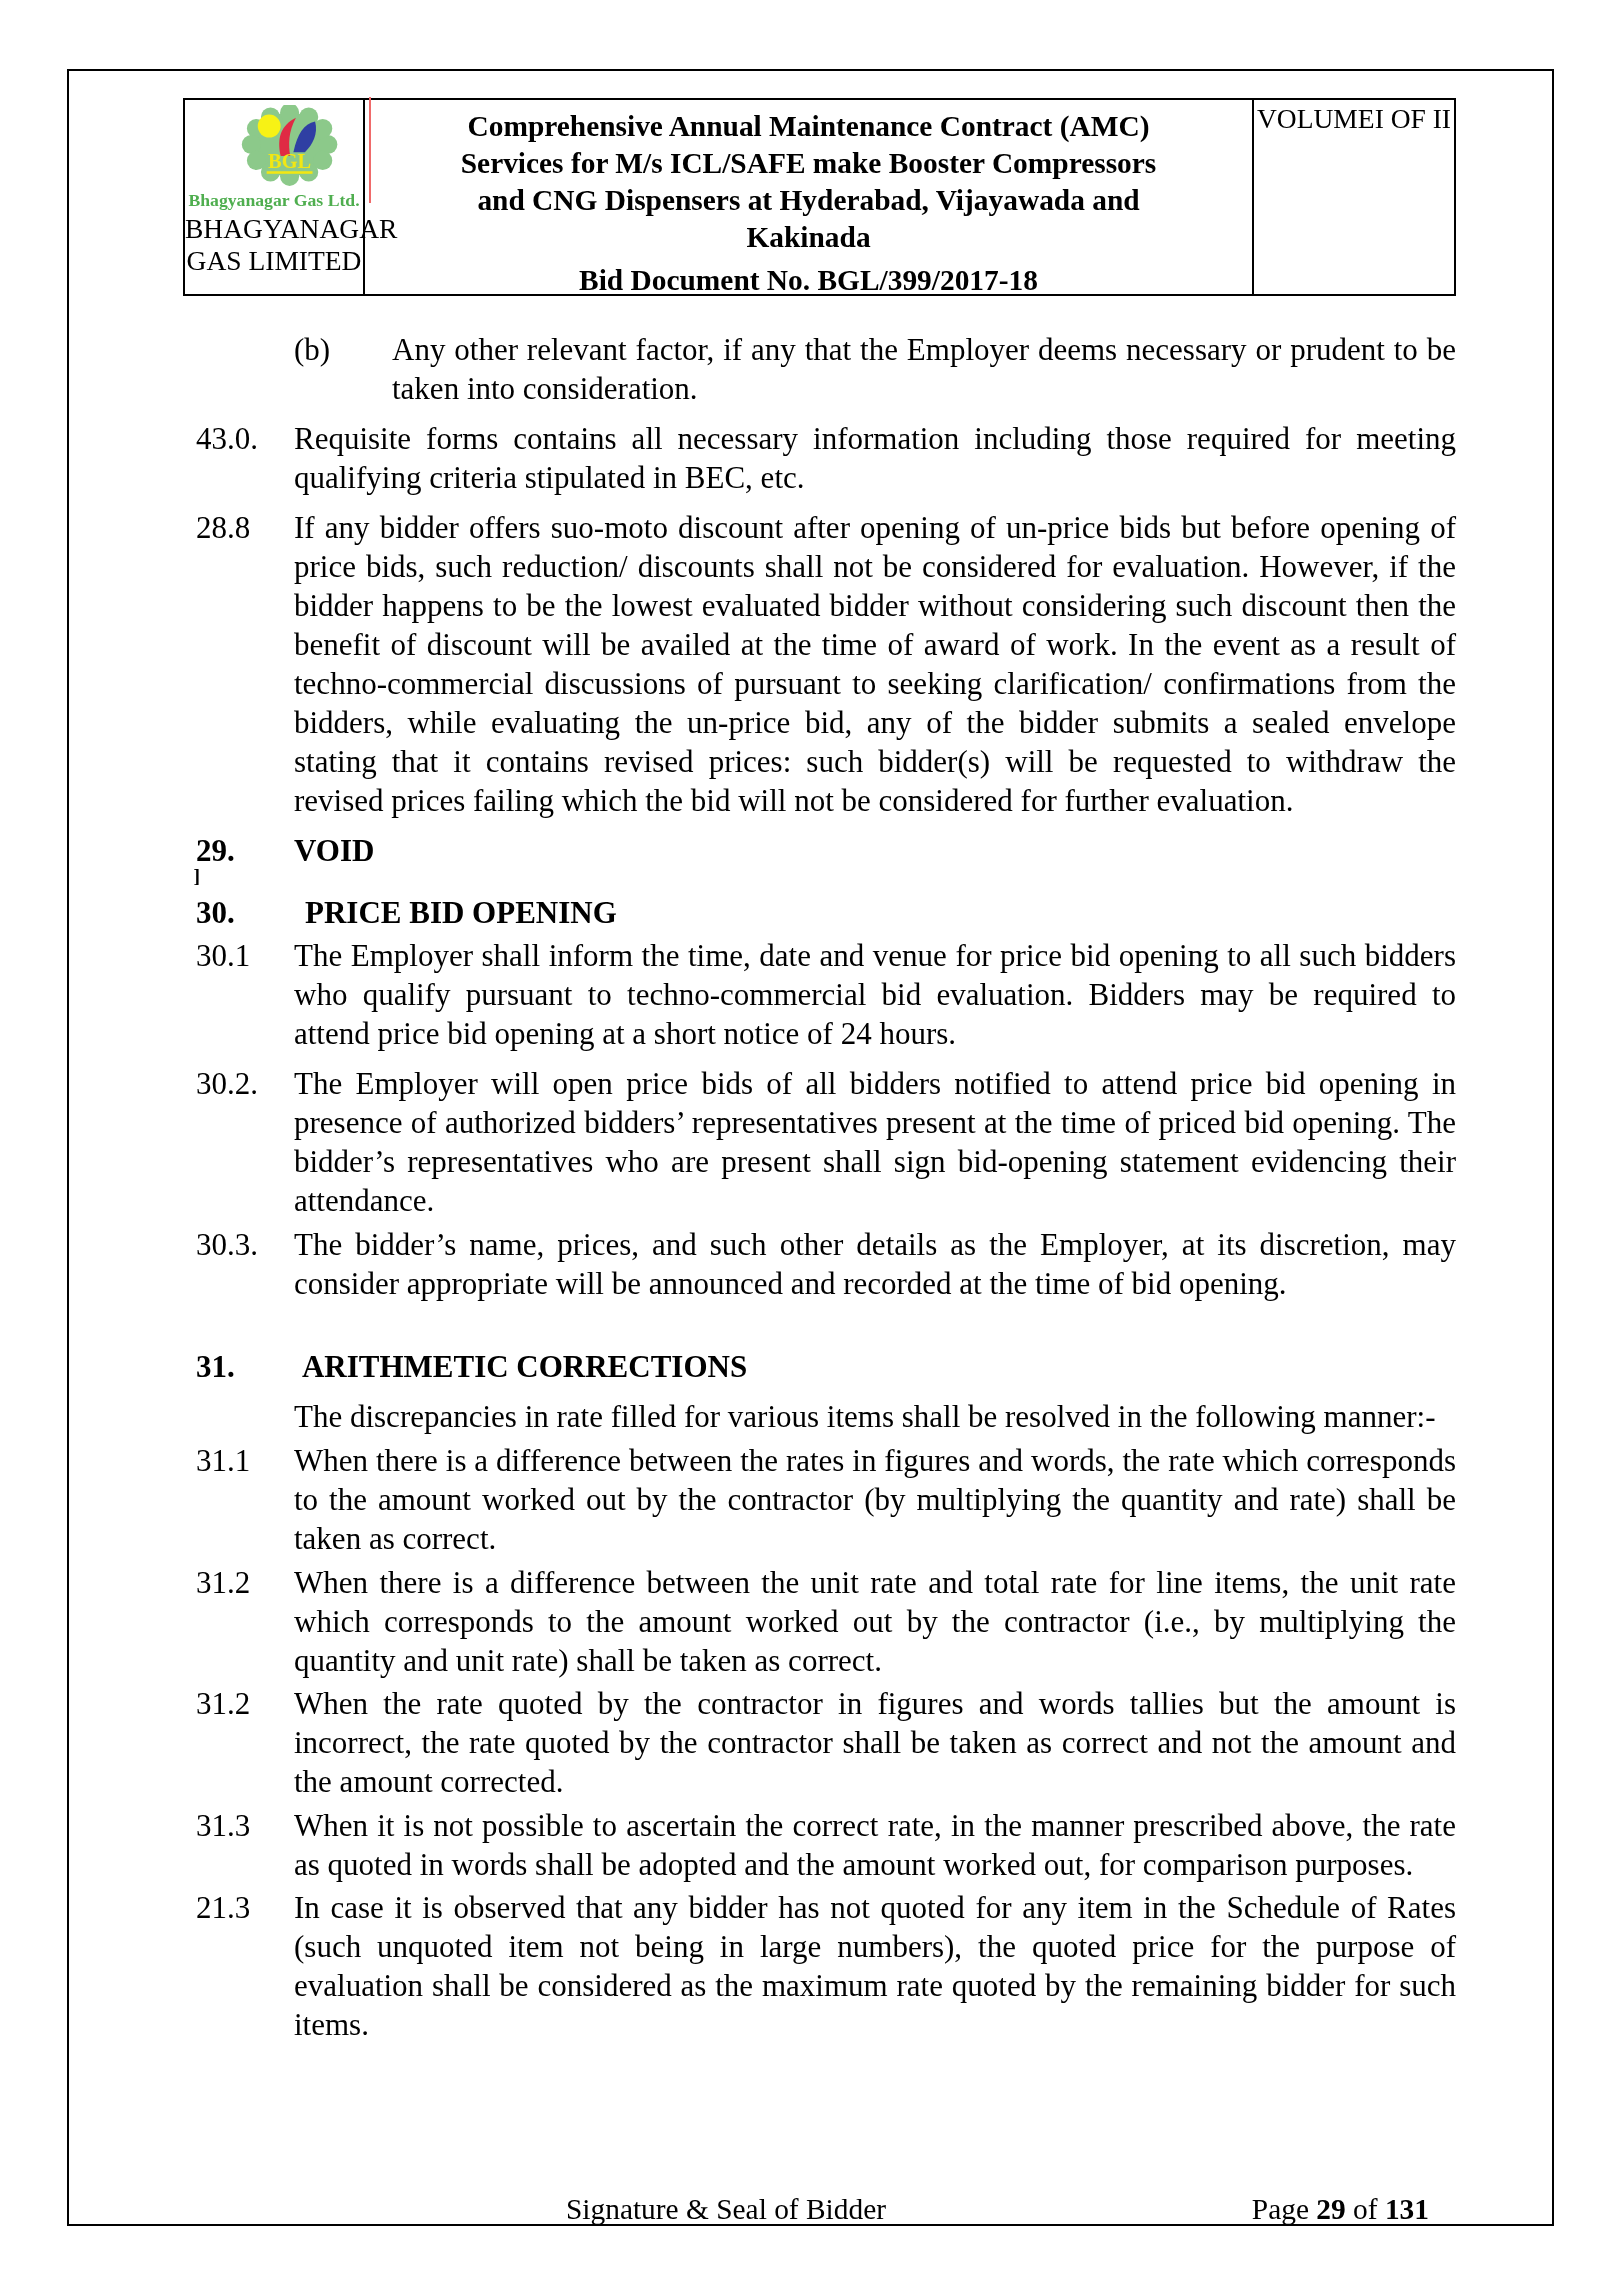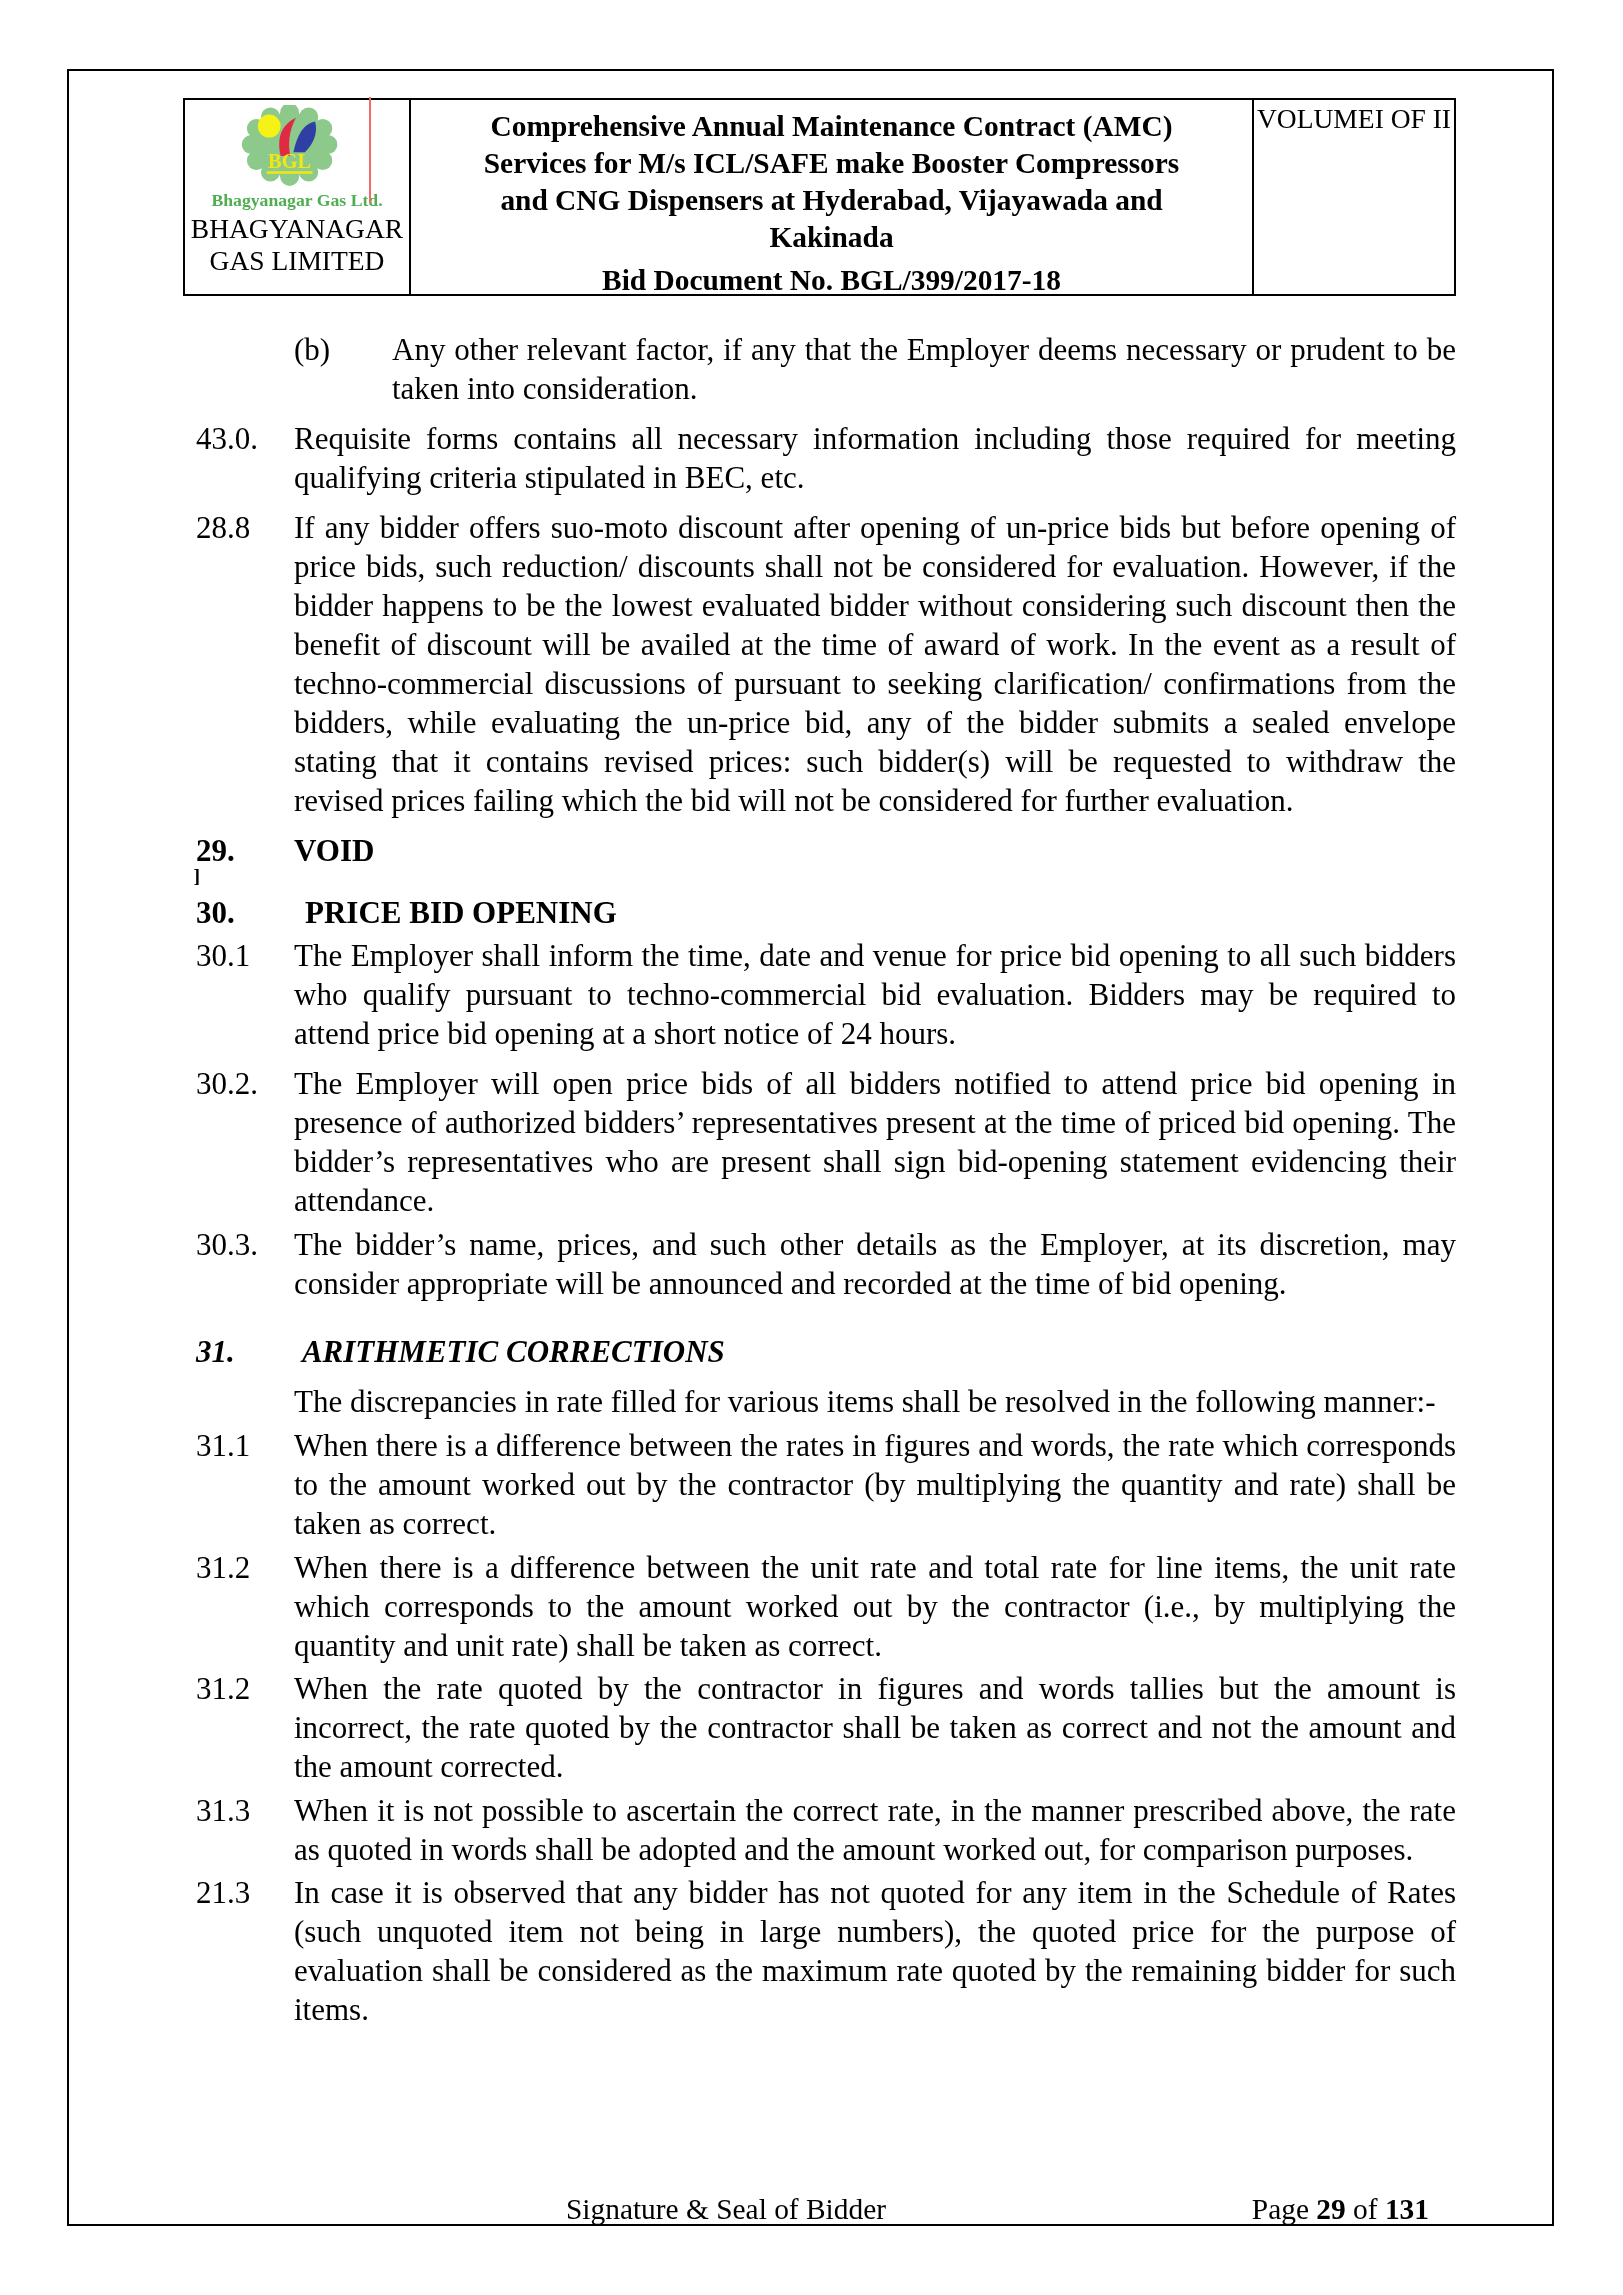--- a/index.html
+++ b/index.html
@@ -11,7 +11,7 @@
   .header-table{position:absolute;left:183px;top:98px;width:1273px;height:198px;
                 border:2.6px solid #000;box-sizing:border-box;display:flex;background:#fff;}
   .cell{box-sizing:border-box;position:relative;}
-  .cell-logo{width:226px;border-right:2.6px solid #000;}
+  .cell-logo{width:180px;border-right:2.6px solid #000;}
   .cell-title{flex:1;text-align:center;font-weight:bold;font-size:29.4px;line-height:37px;
               padding-top:7.9px;}
   .cell-volume{width:202px;border-left:2.6px solid #000;display:flex;flex-direction:row;

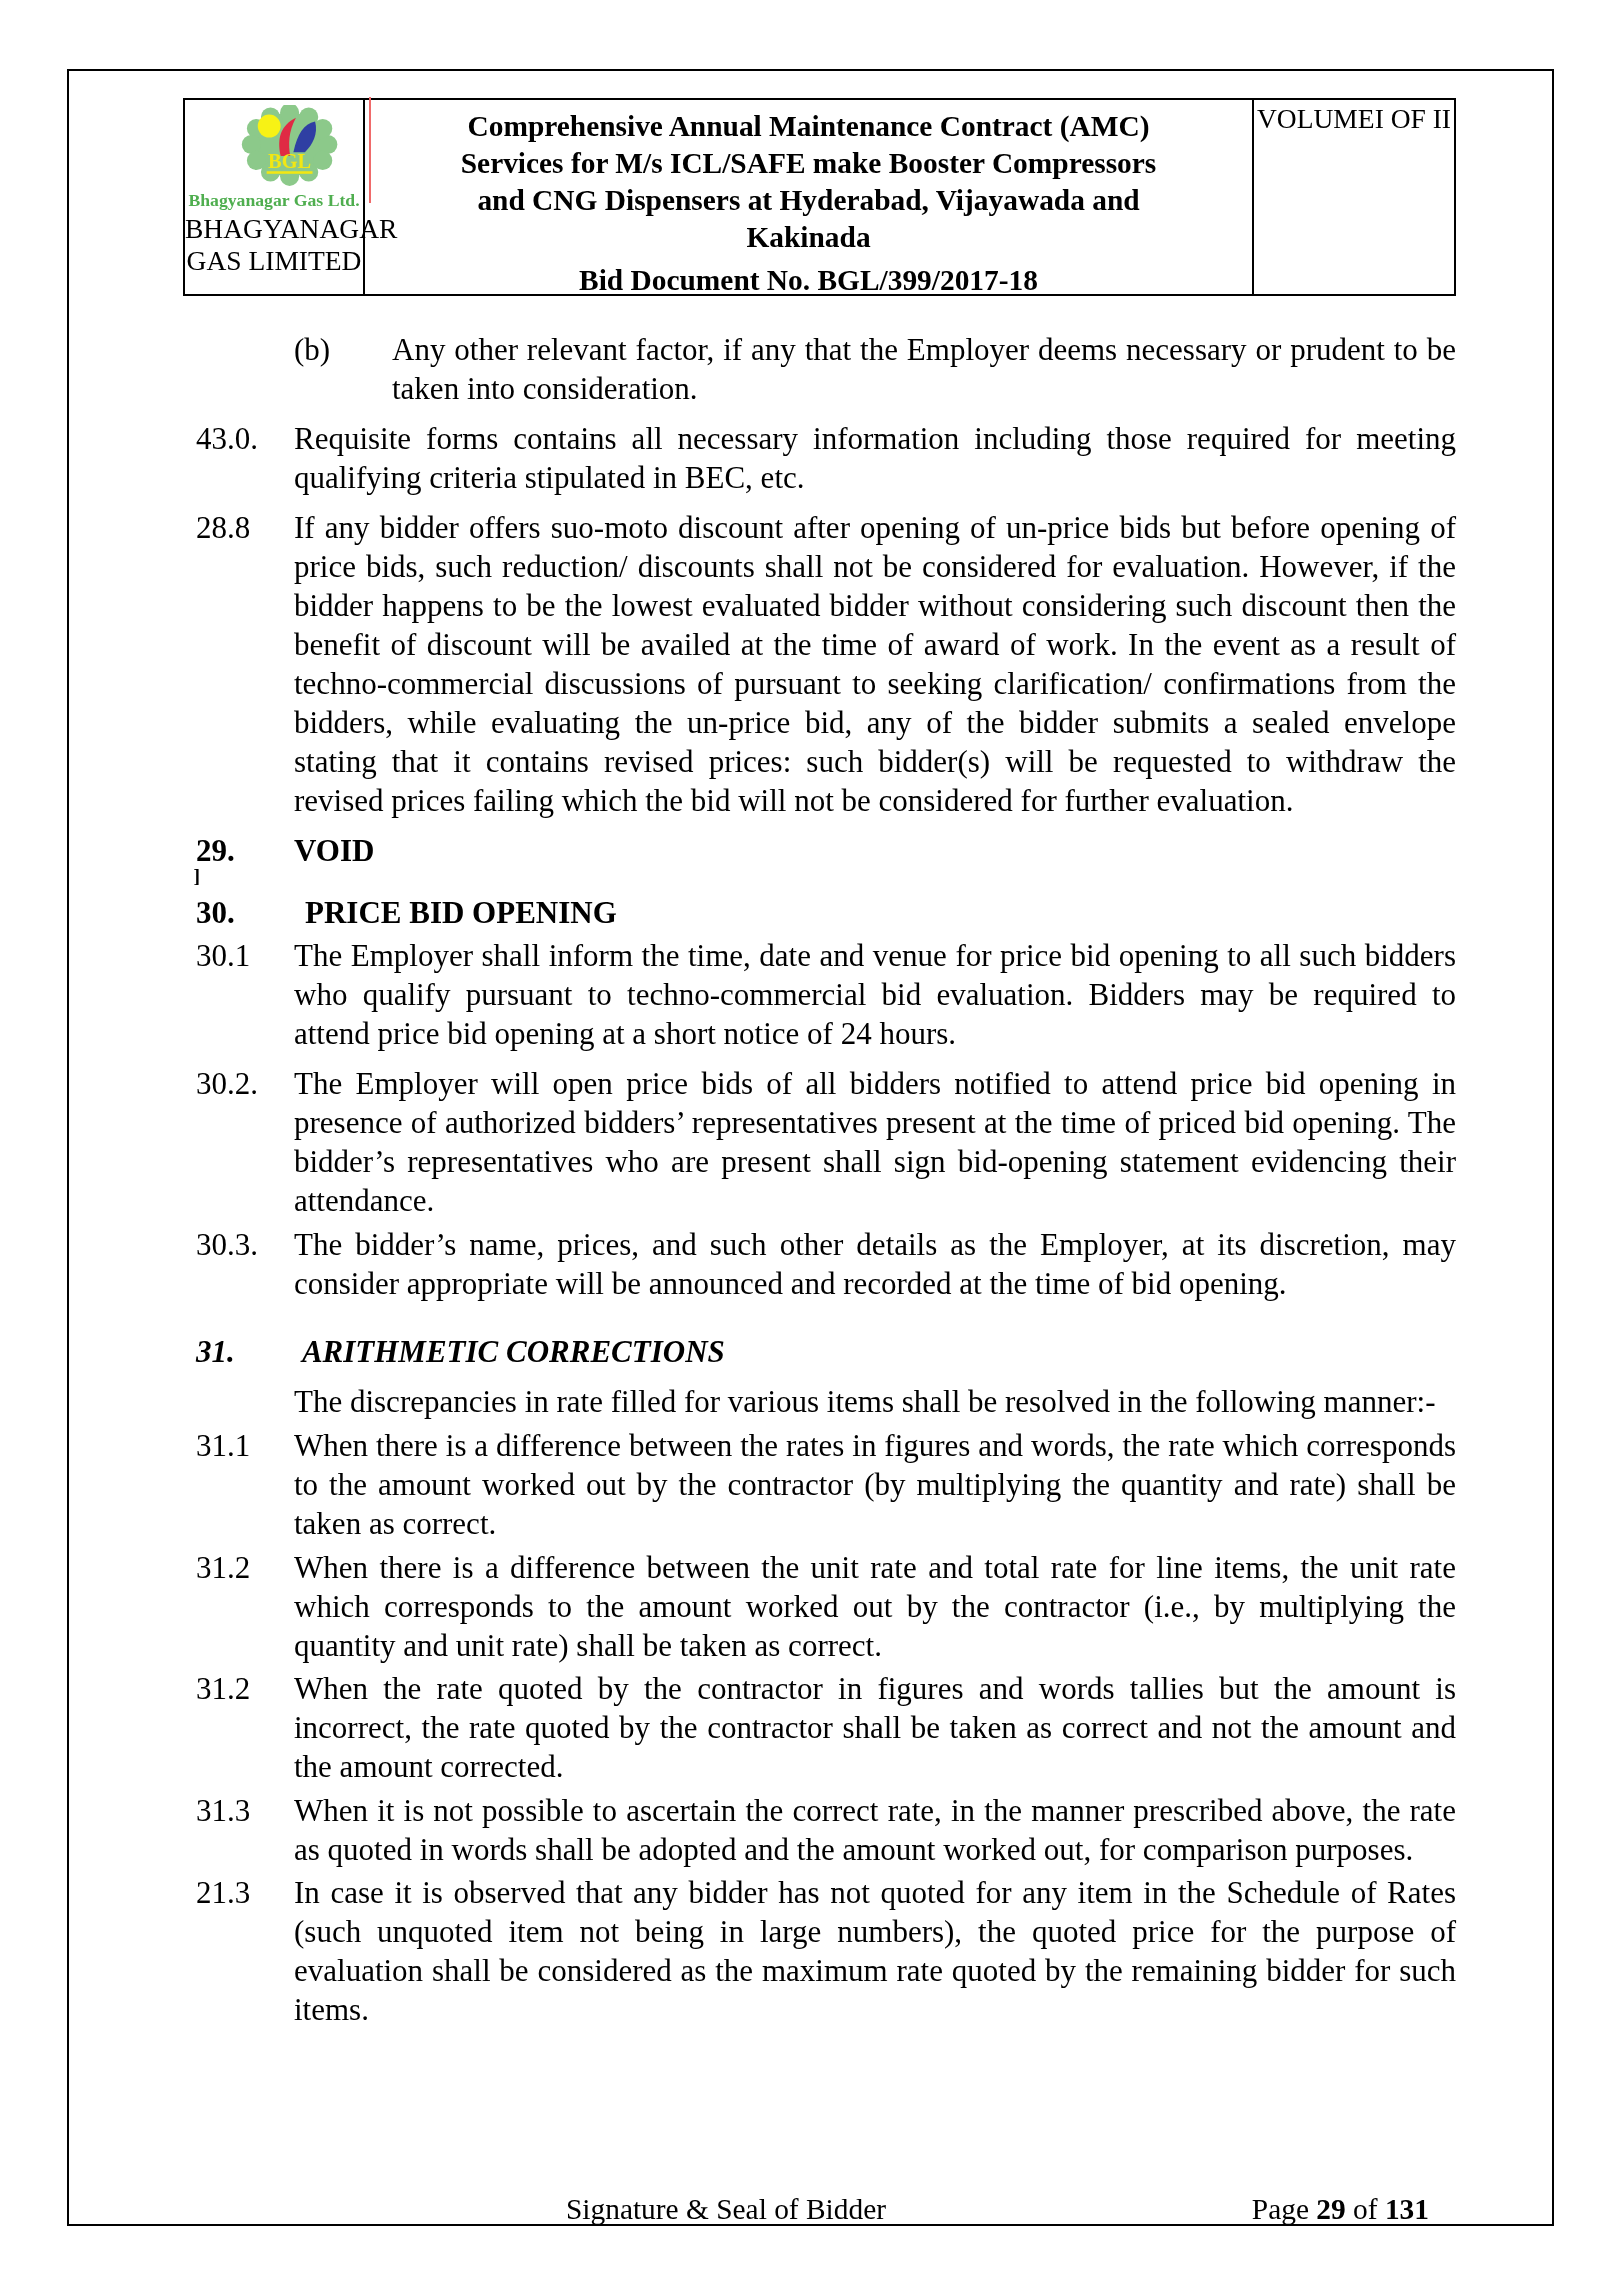--- a/index.html
+++ b/index.html
@@ -36,7 +36,7 @@
   .h29{margin-top:10.5px;position:relative;}
   .stray-mark{position:absolute;left:-2.6px;top:35px;font-size:19.6px;line-height:19.6px;}
   .h30{margin-top:23.6px;gap:11px;}
-  .h31{margin-top:29px;font-style:italic;}
+  .h31{margin-top:44px;}
   .tight{margin-top:4.6px;}
   .after-heading{margin-top:3.9px;}
   .intro{margin-top:11.8px;margin-left:98px;text-align:justify;}

